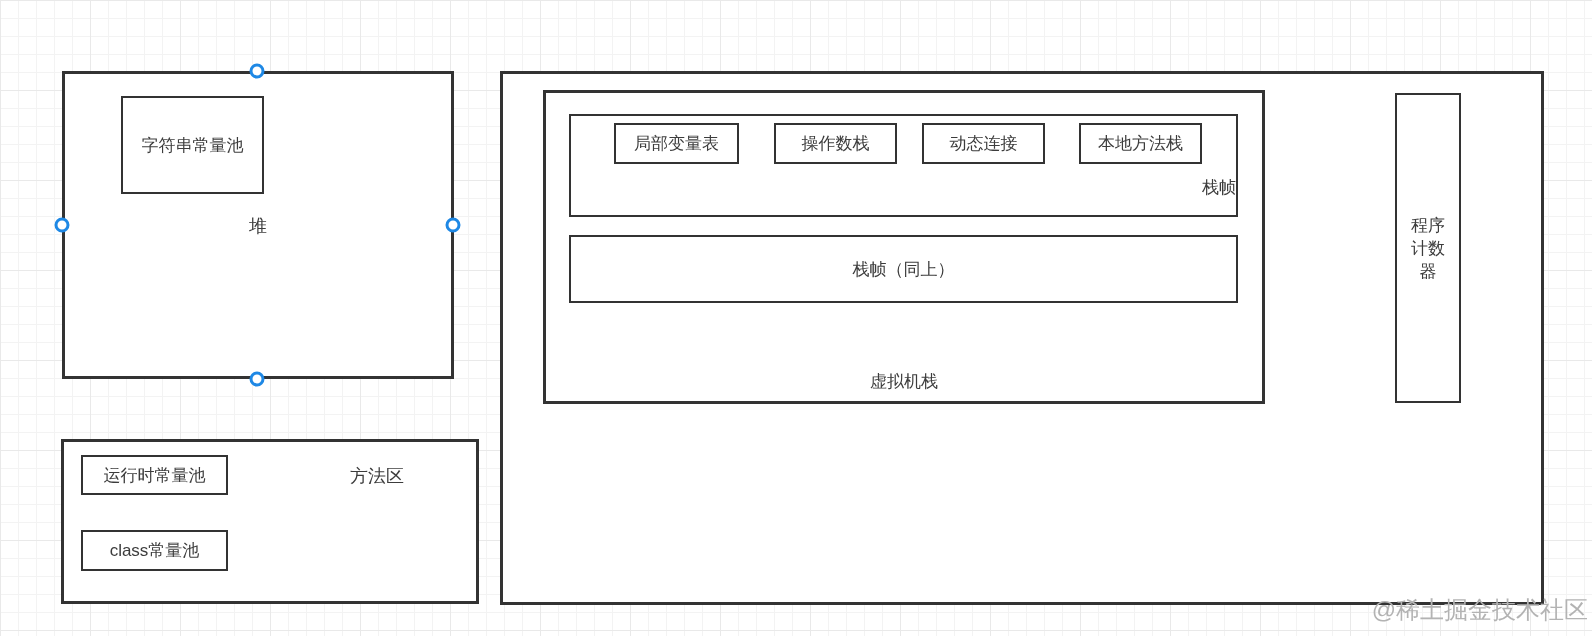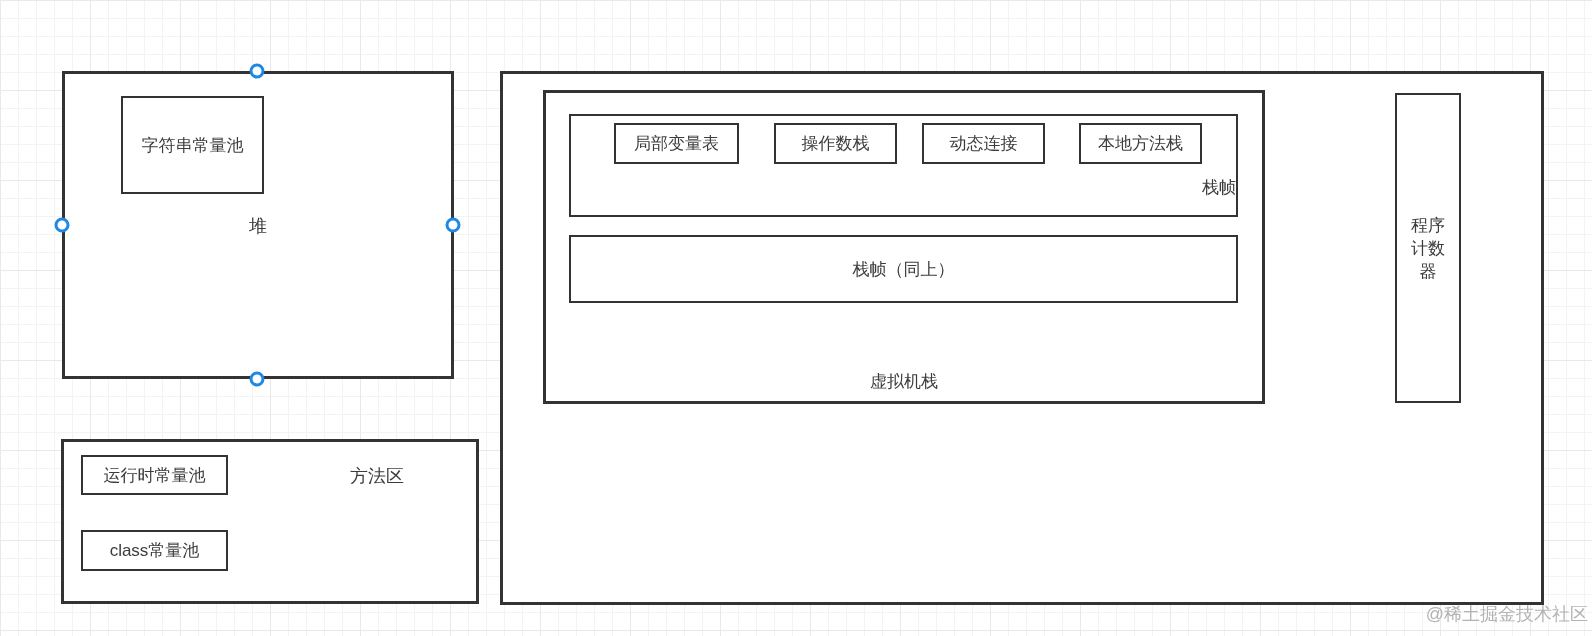--- a/index.html
+++ b/index.html
@@ -79,7 +79,7 @@
   
   .watermark {
     position:absolute; right:4px; bottom:10px;
-    font-size:18px; color:#b3b3b3; white-space:nowrap;
+    font-size:24px; color:#b3b3b3; white-space:nowrap;
   }
 </style>
 </head>

